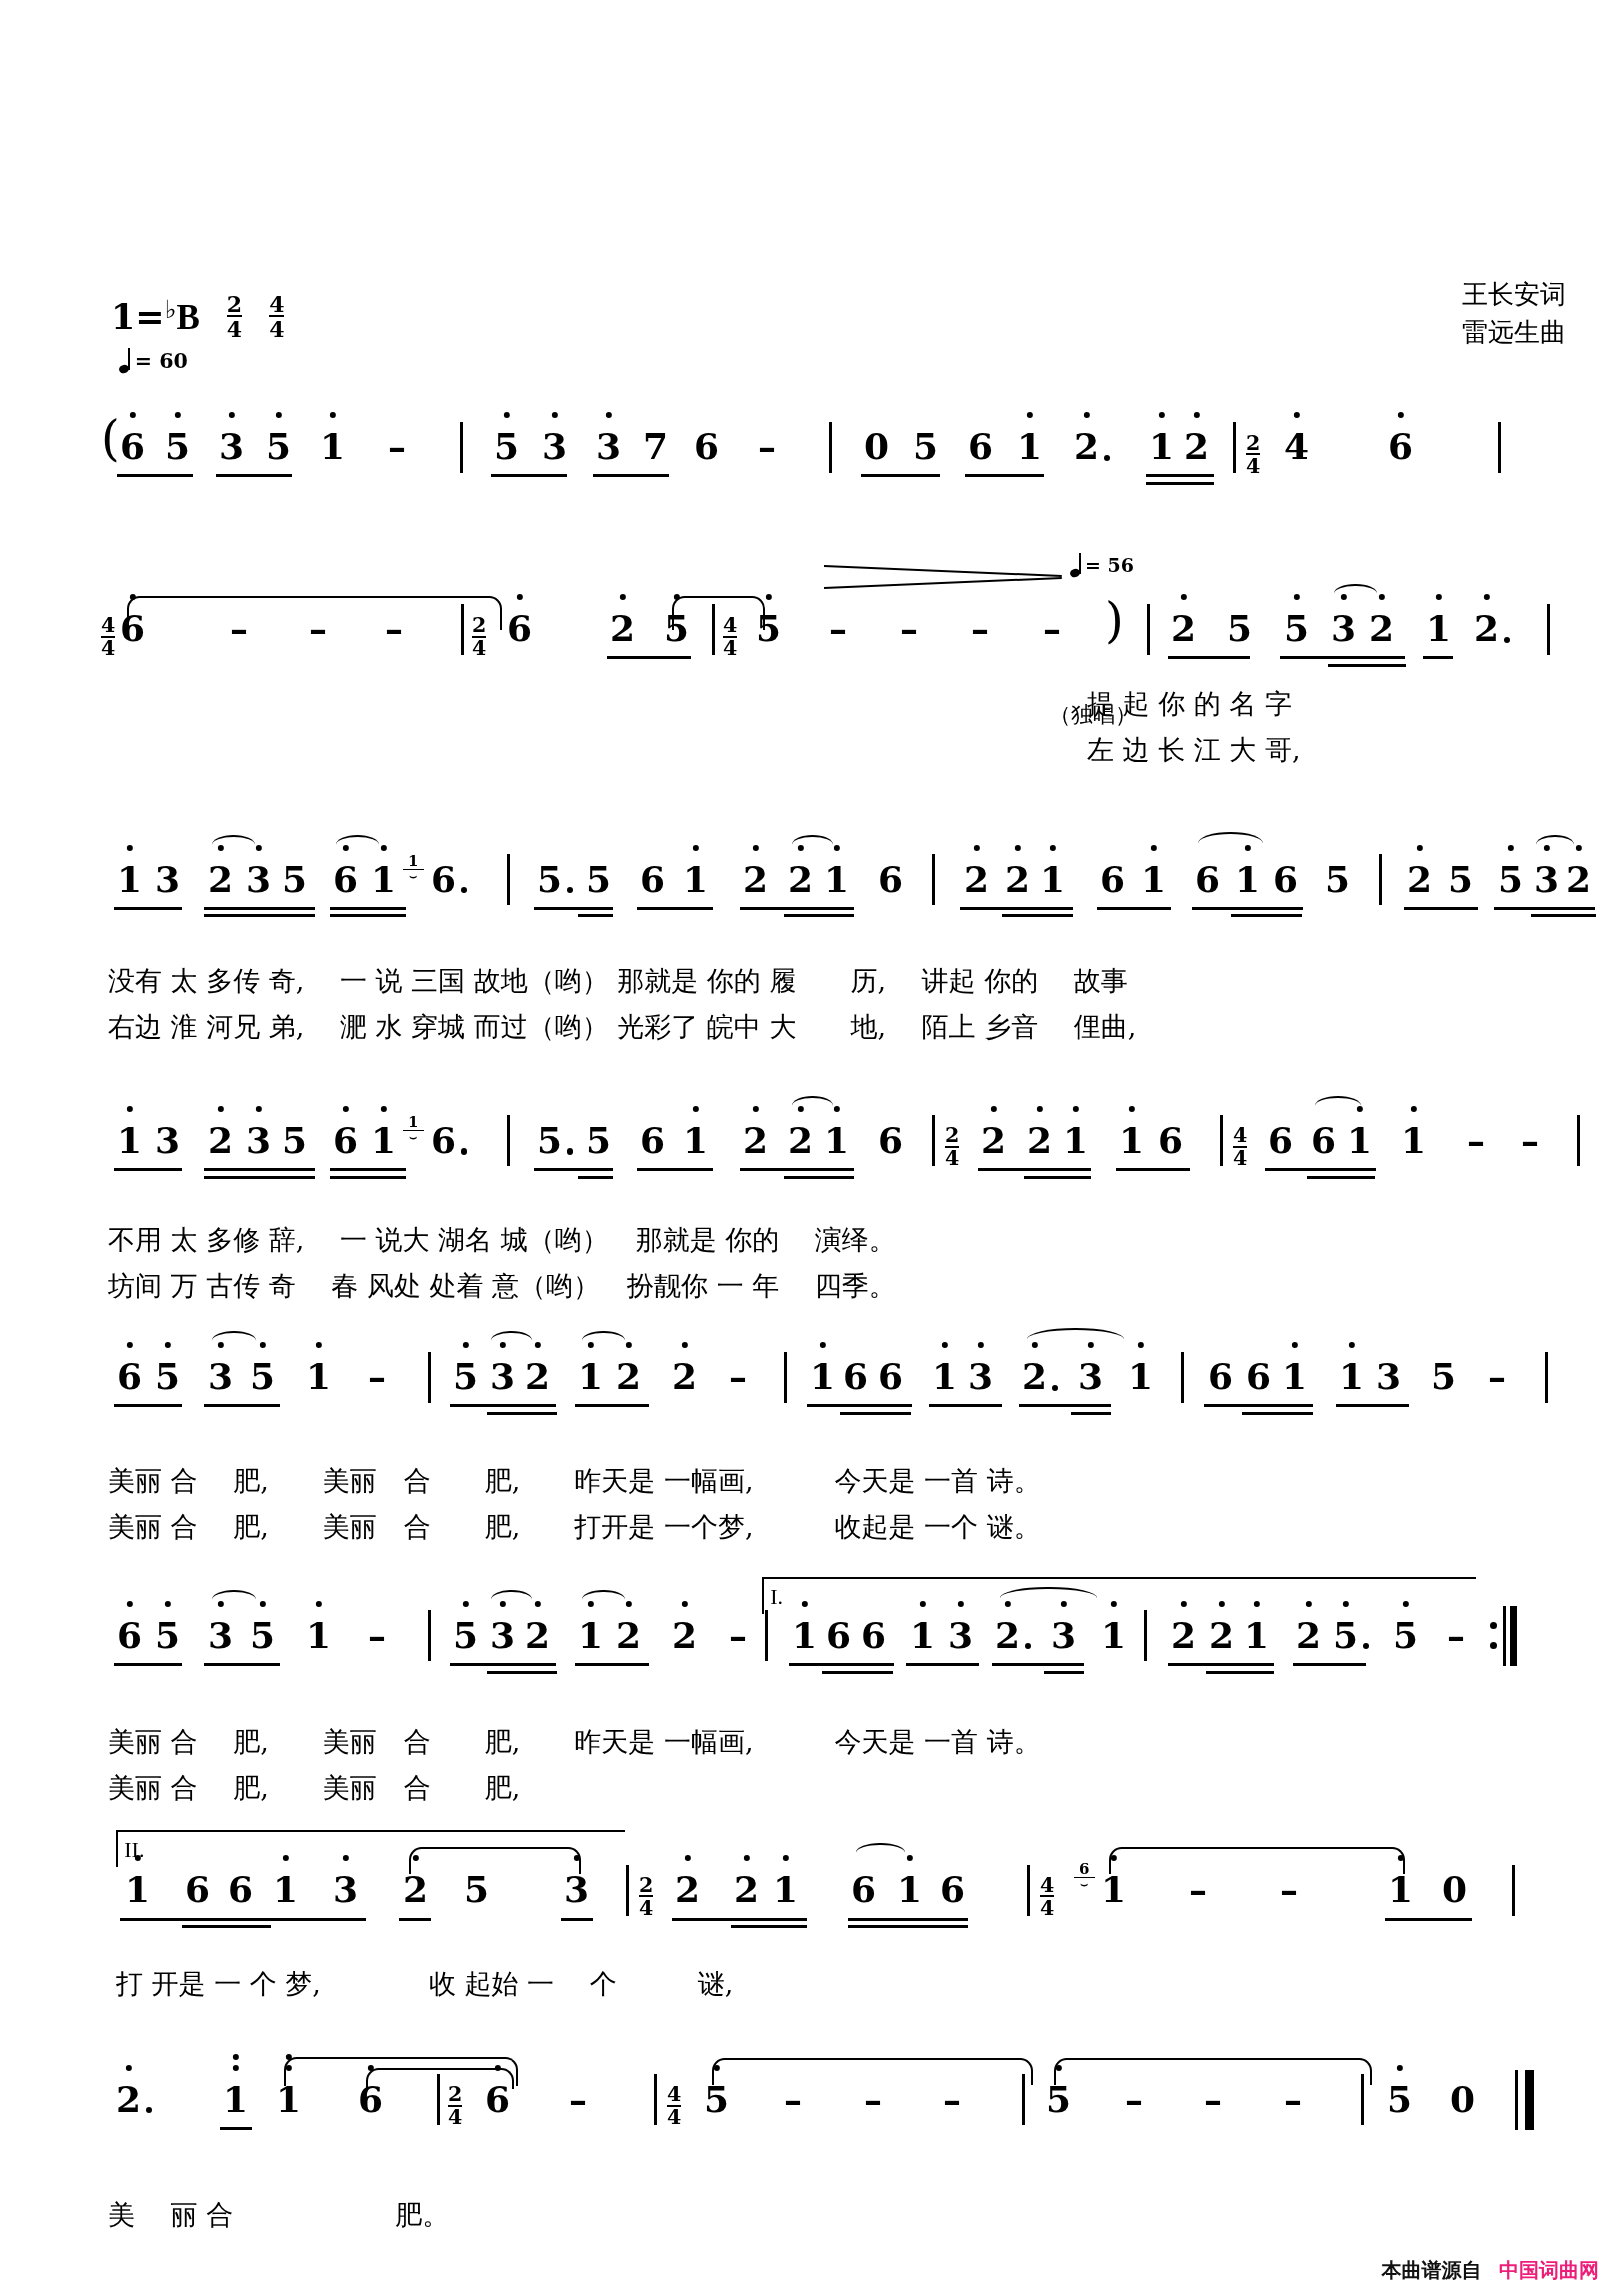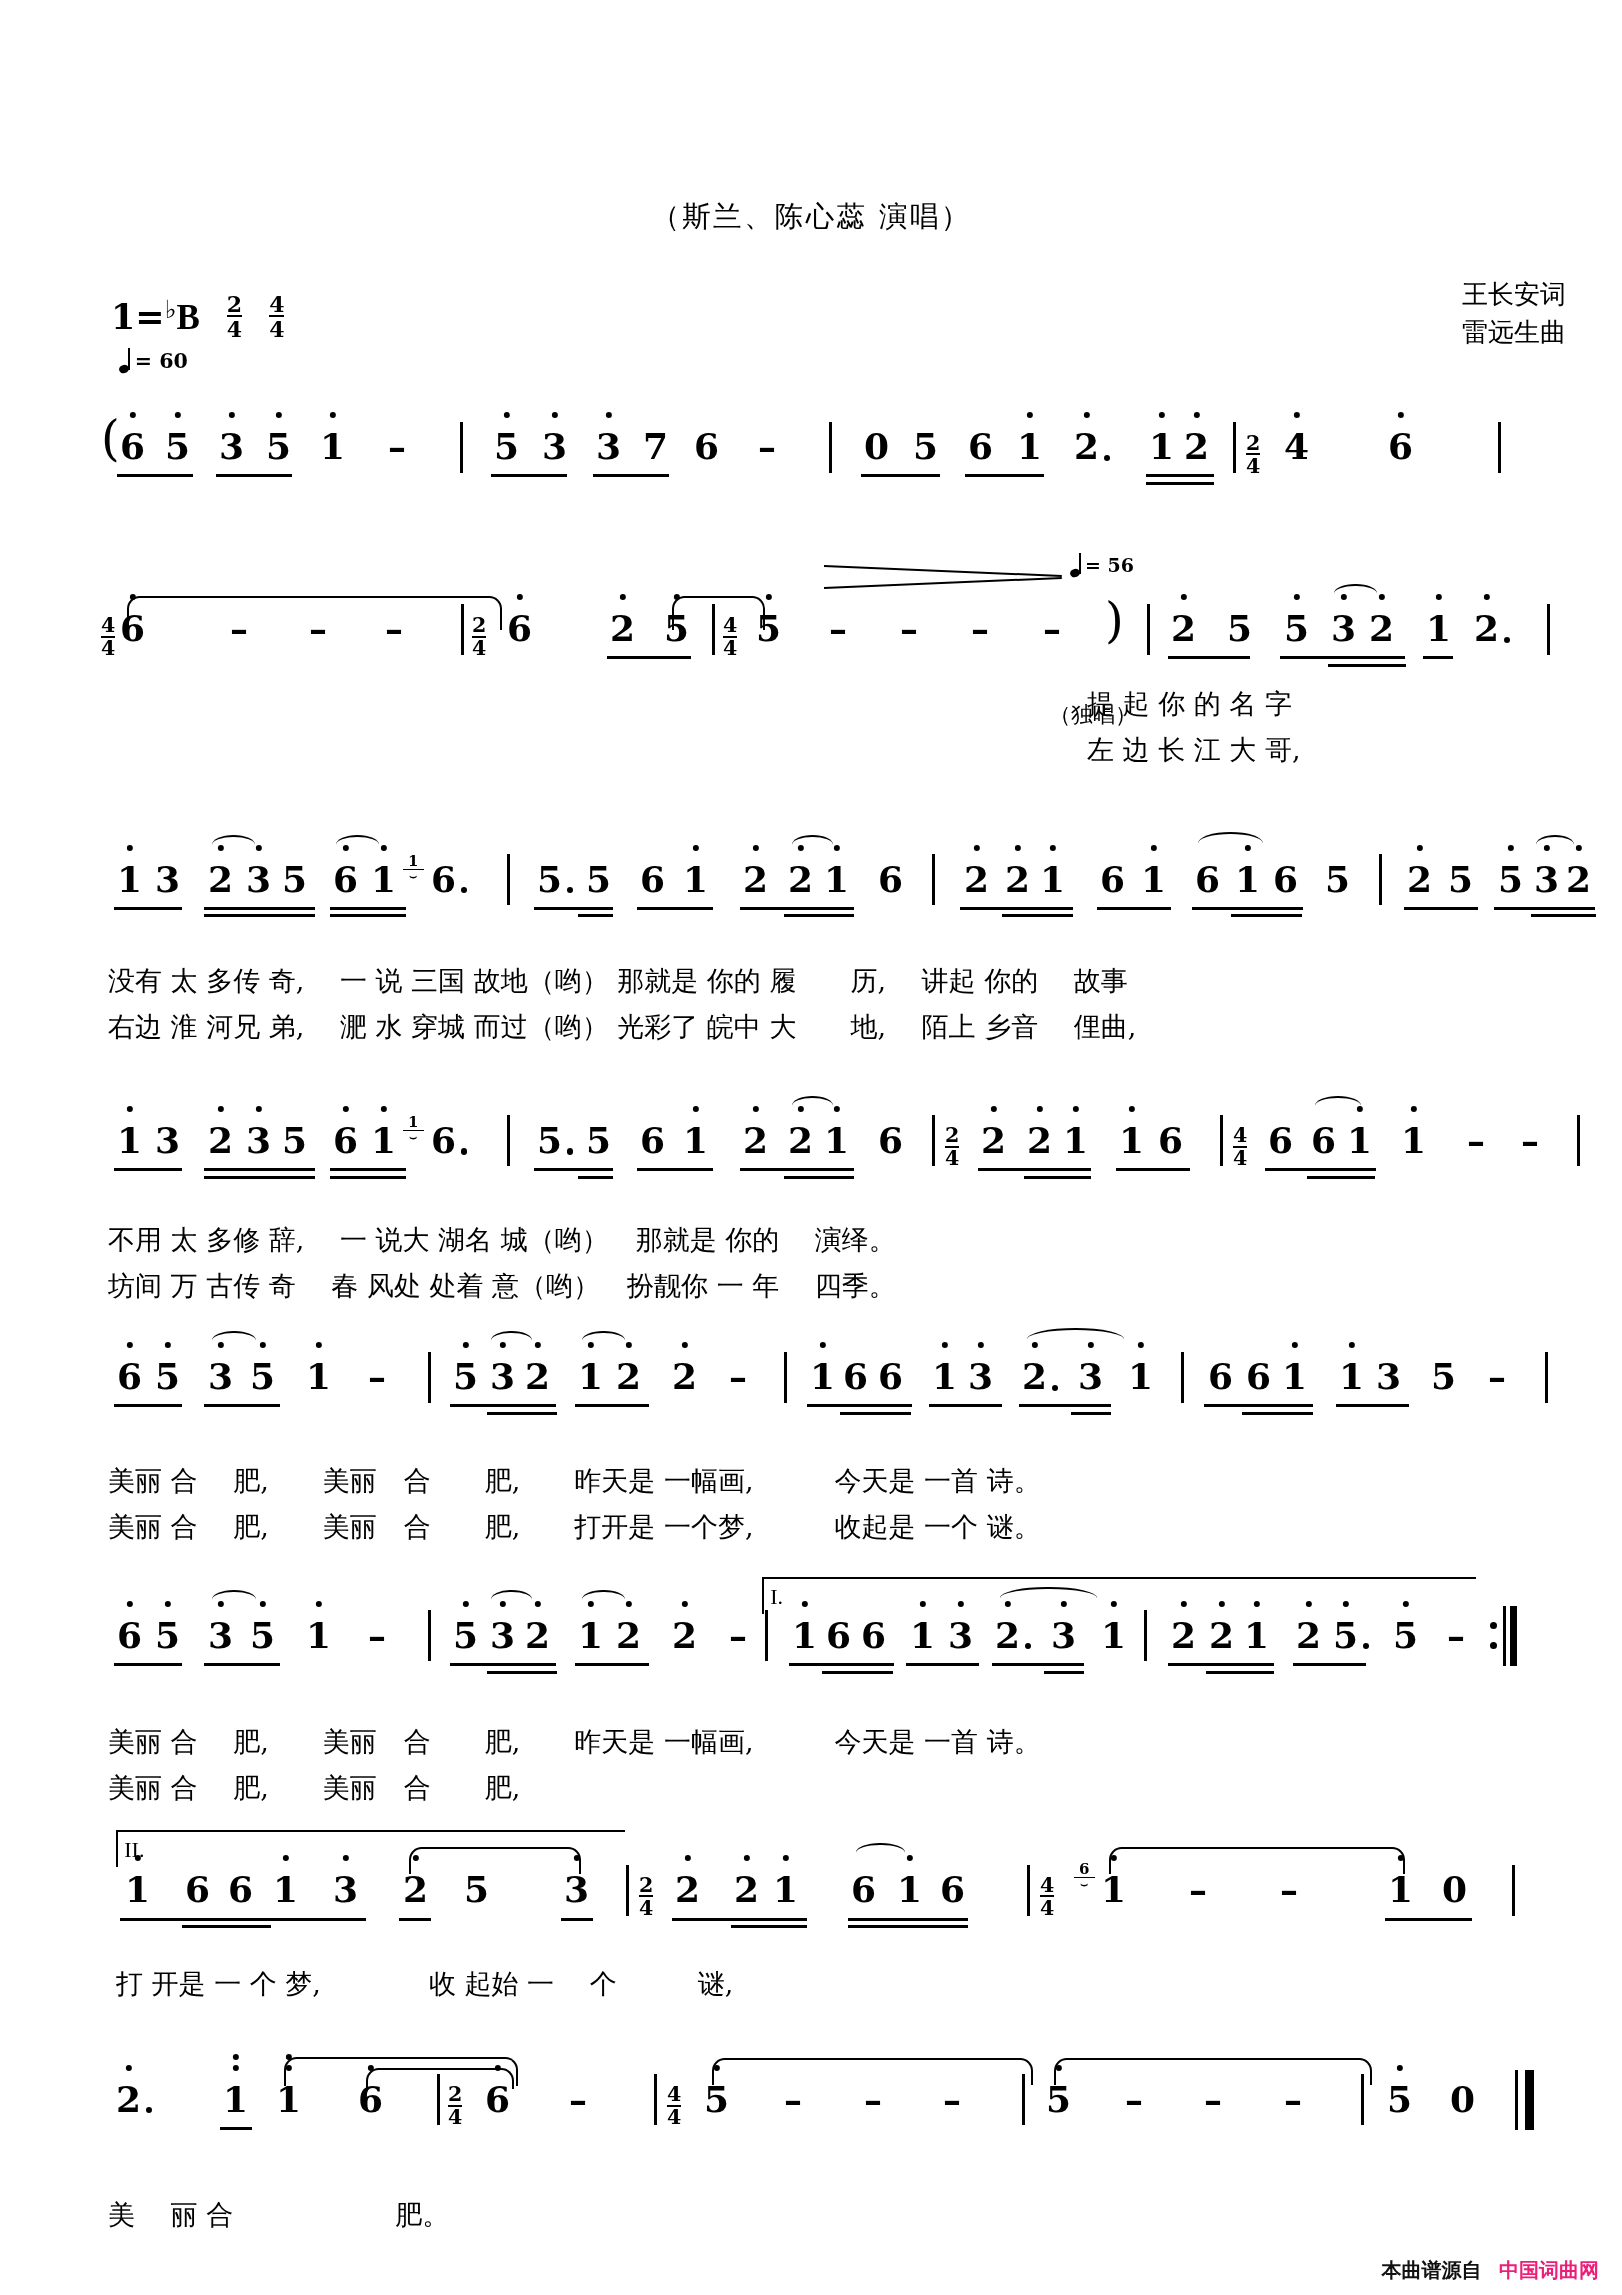--- a/index.html
+++ b/index.html
@@ -192,7 +192,6 @@
 
 <div class="sheet">
 
-  <div class="subtitle">（斯兰、陈心蕊 演唱）</div>
 
   <div class="credits">
     <div>王长安词</div>

